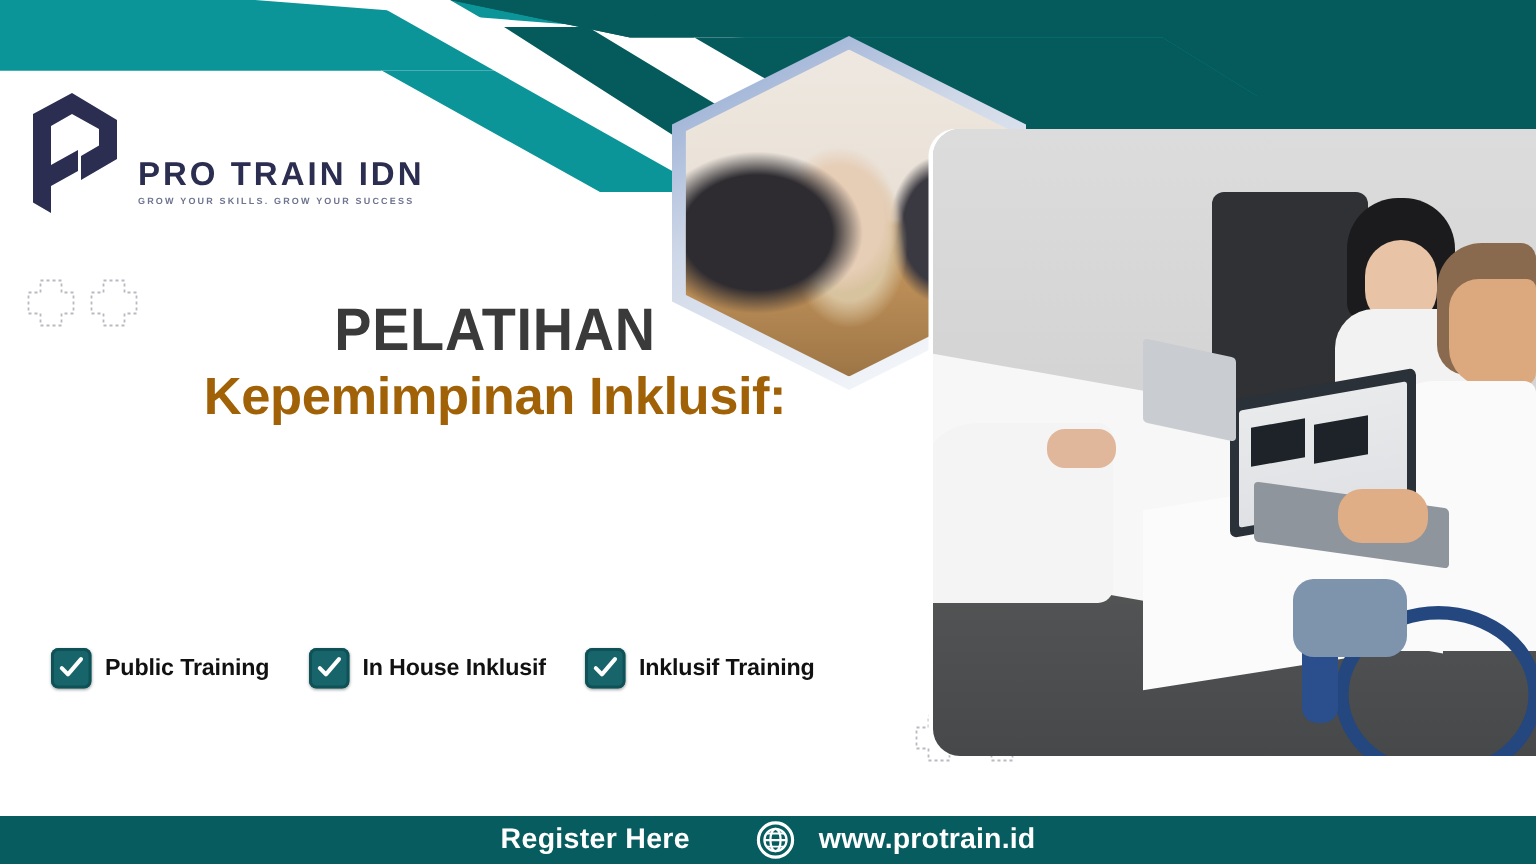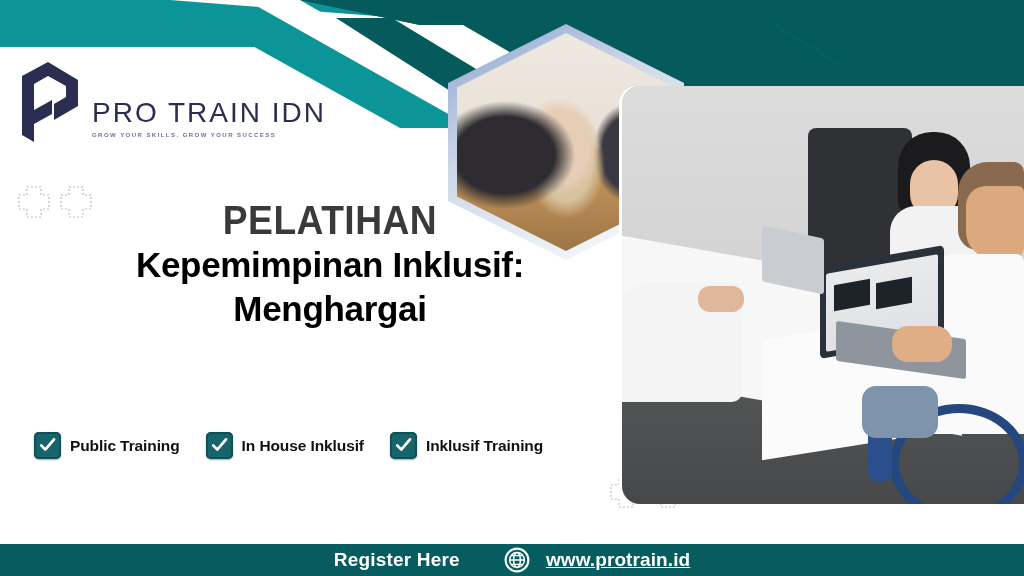--- a/index.html
+++ b/index.html
@@ -41,8 +41,8 @@
     padding-bottom: 8px;
   }
   .logo-name {
-    font-size: 28px;
-    font-weight: normal;
+    font-size: 22px;
+    font-weight: bold;
     letter-spacing: 2.0px;
     color: #2b2e50;
     line-height: 1;

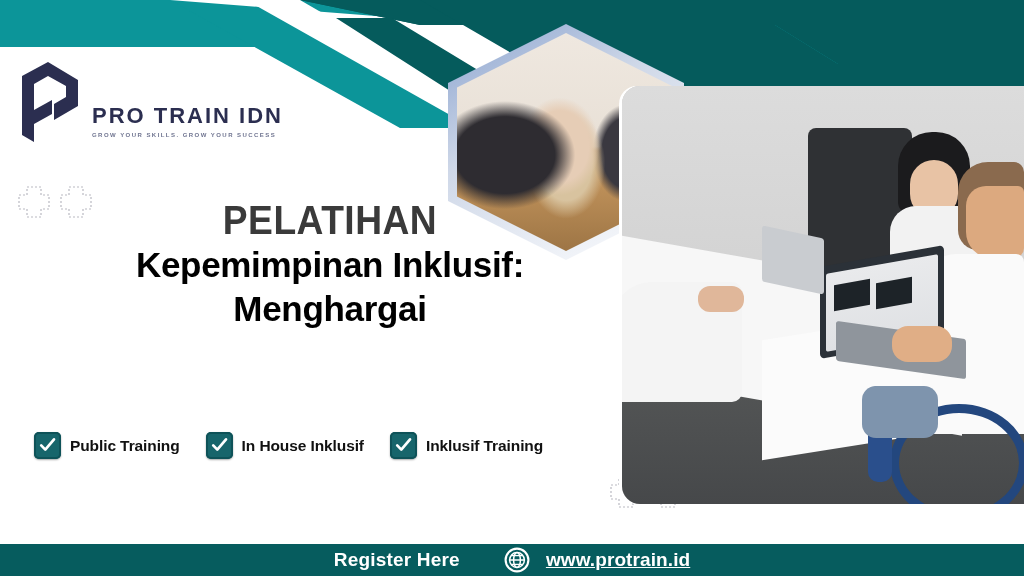--- a/index.html
+++ b/index.html
@@ -120,7 +120,7 @@
   .title-main {
     font-size: 35px;
     font-weight: bold;
-    color: #000000;
+    color: #a16207;
     line-height: 1.26;
     letter-spacing: -0.3px;
   }

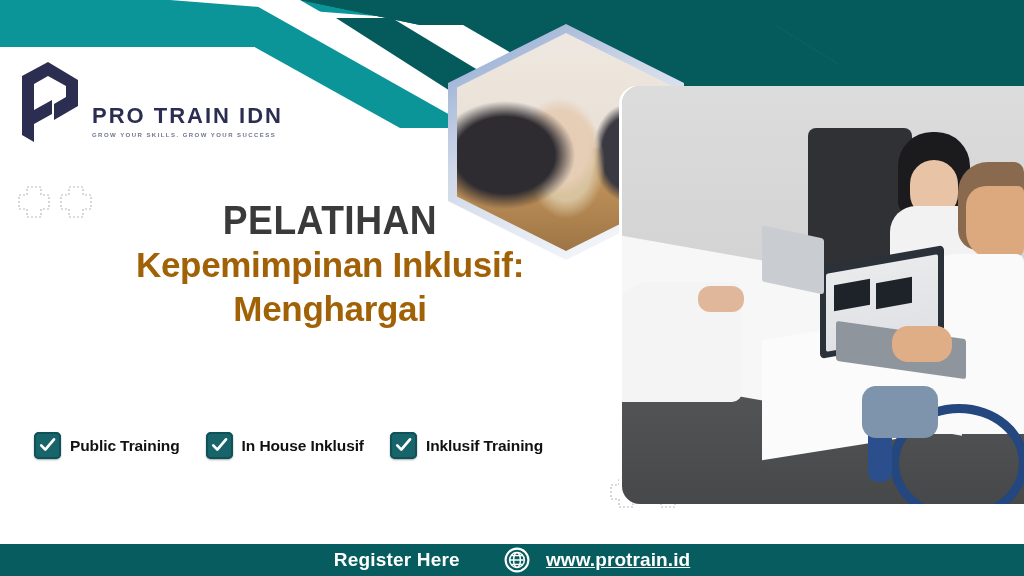--- a/index.html
+++ b/index.html
@@ -290,7 +290,6 @@
   <div class="title-block">
     <div class="title-kicker">PELATIHAN</div>
     <div class="title-main">Kepemimpinan Inklusif:</div>
-    <div class="title-main">Menghargai</div>
   </div>
 
   <div class="check-row">

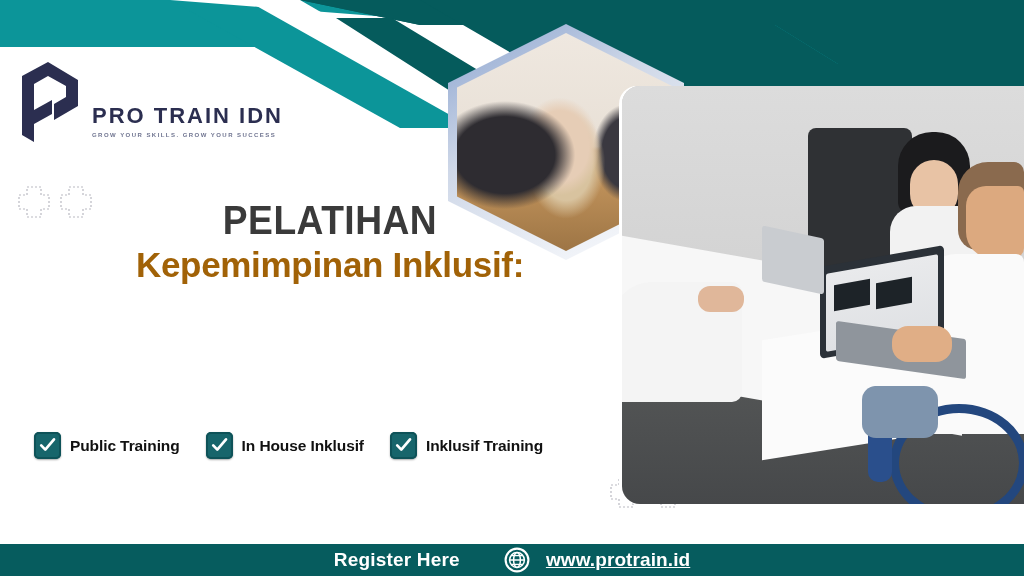--- a/index.html
+++ b/index.html
@@ -190,7 +190,6 @@
     font-weight: bold;
     color: #ffffff;
     letter-spacing: 0.1px;
-    text-decoration: underline;
   }
 </style>
 </head>

